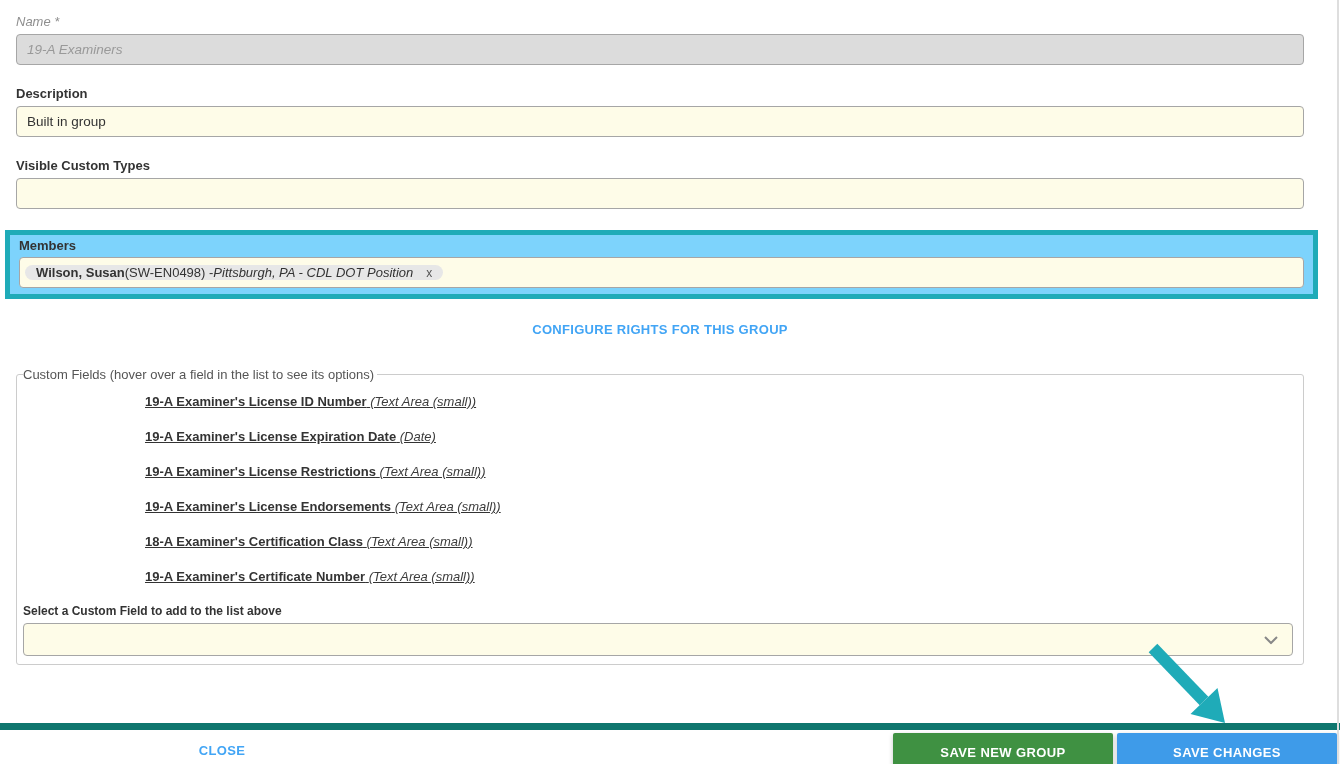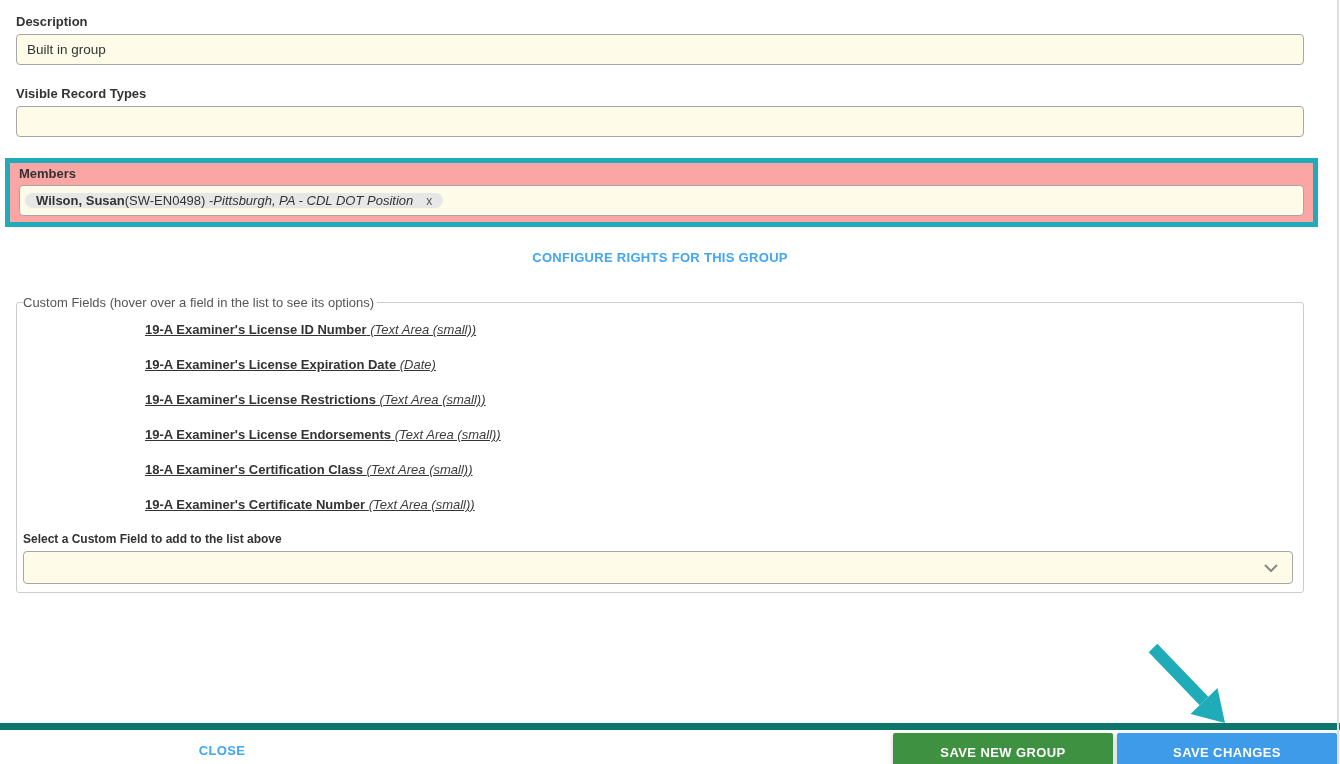--- a/index.html
+++ b/index.html
@@ -199,6 +199,10 @@
 
 <div class="page">
 
+  <div class="form-group">
+    <label class="form-label muted">Name *</label>
+    <input class="text-input disabled" type="text" disabled="" value="19-A Examiners" style="">
+  </div>
 
   <div class="form-group">
     <label class="form-label">Description</label>

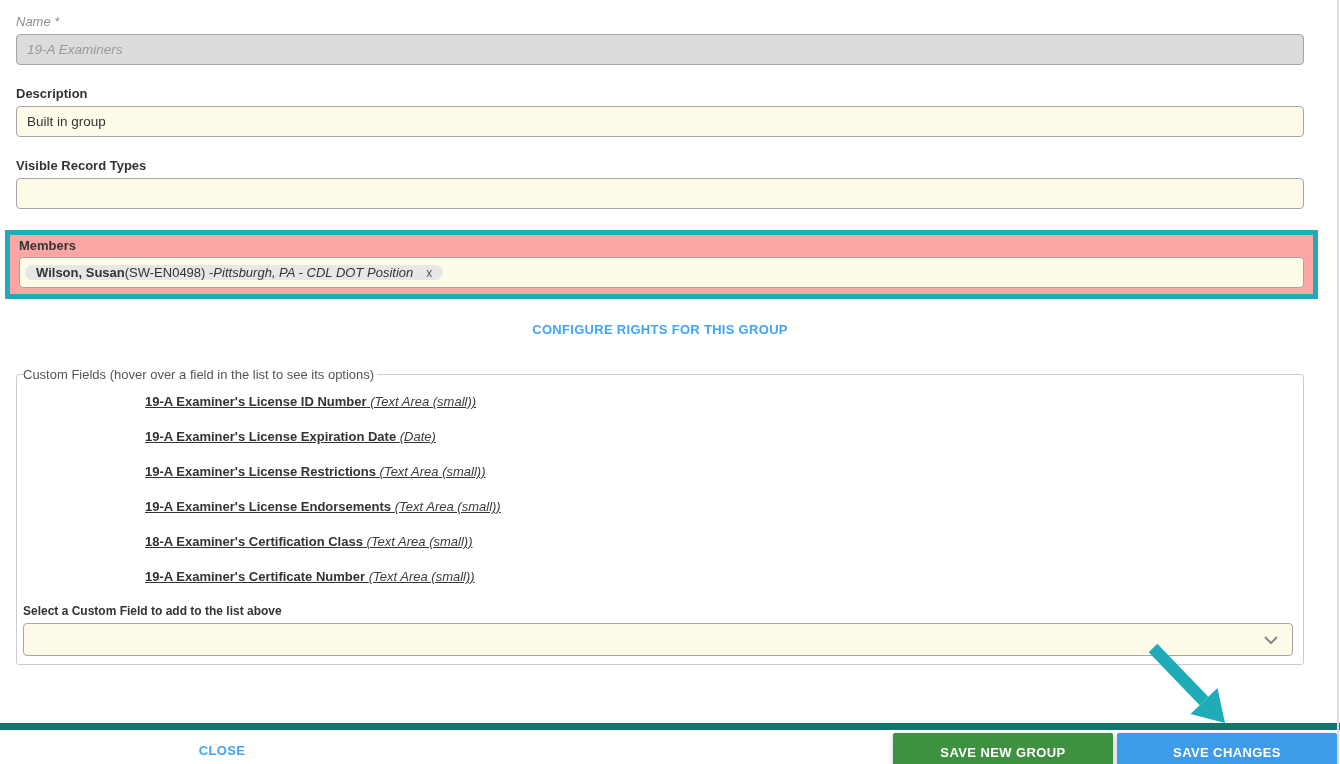--- a/index.html
+++ b/index.html
@@ -210,7 +210,7 @@
   </div>
 
   <div class="form-group">
-    <label class="form-label">Visible Record Types</label>
+    <label class="form-label">Visible Custom Types</label>
     <input class="text-input" type="text" value="" style="">
   </div>
 

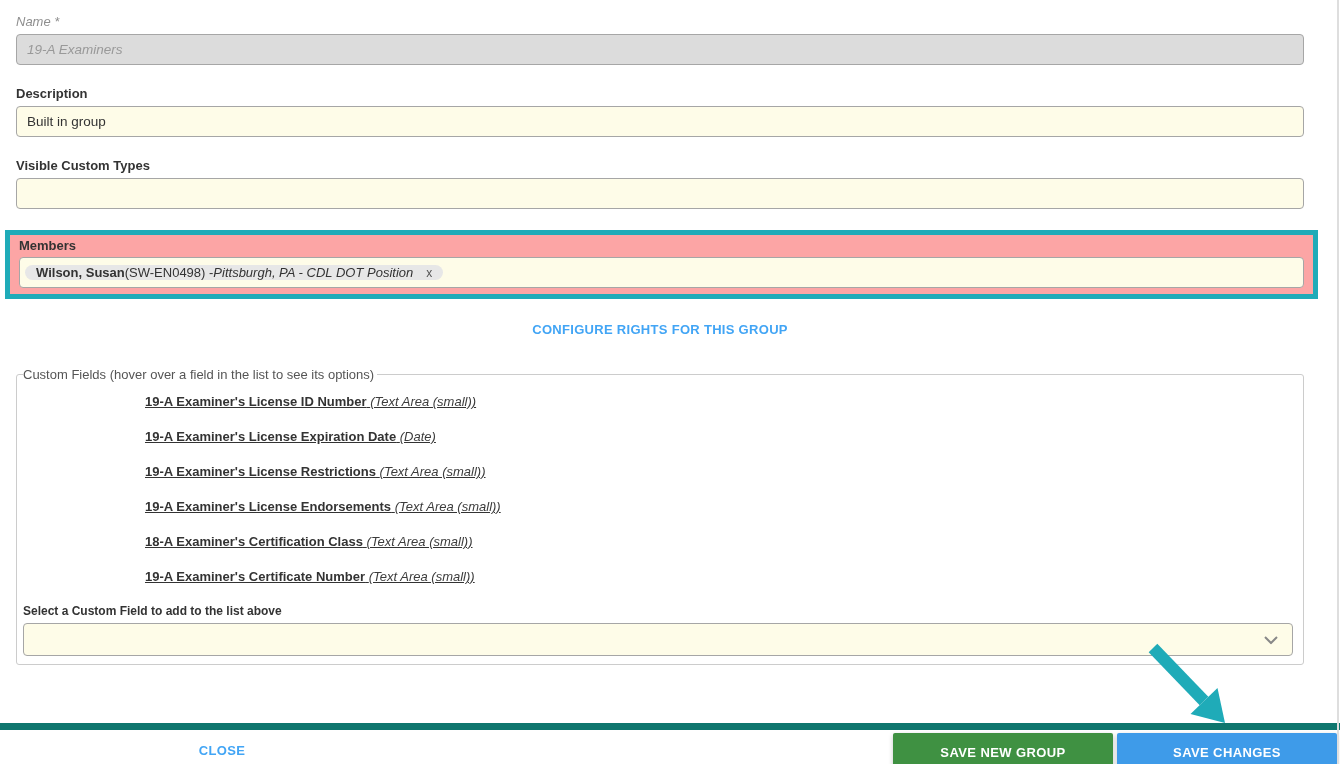--- a/index.html
+++ b/index.html
@@ -50,7 +50,7 @@
     margin: 20px -14px 21px -11px;
     border: 5px solid var(--teal, #1fabb8);
     padding: 3px 9px 6px 9px;
-    background: #fca5a5;
+    background: #7dd3fc;
   }
   .members-box .form-label { margin-bottom: 4px; }
   .chip-input {

